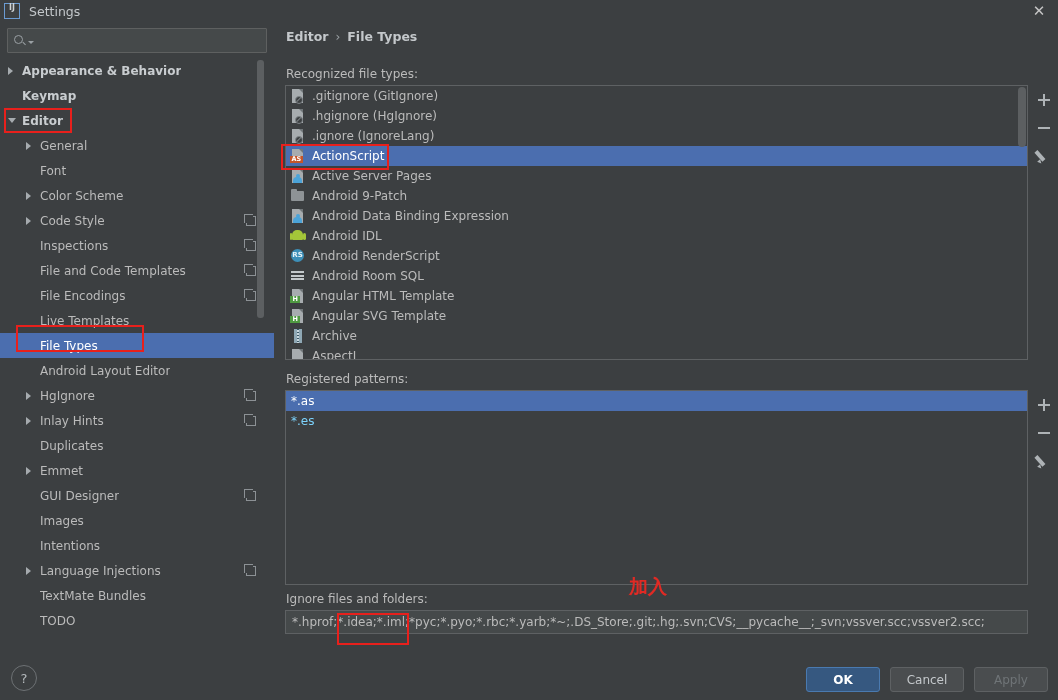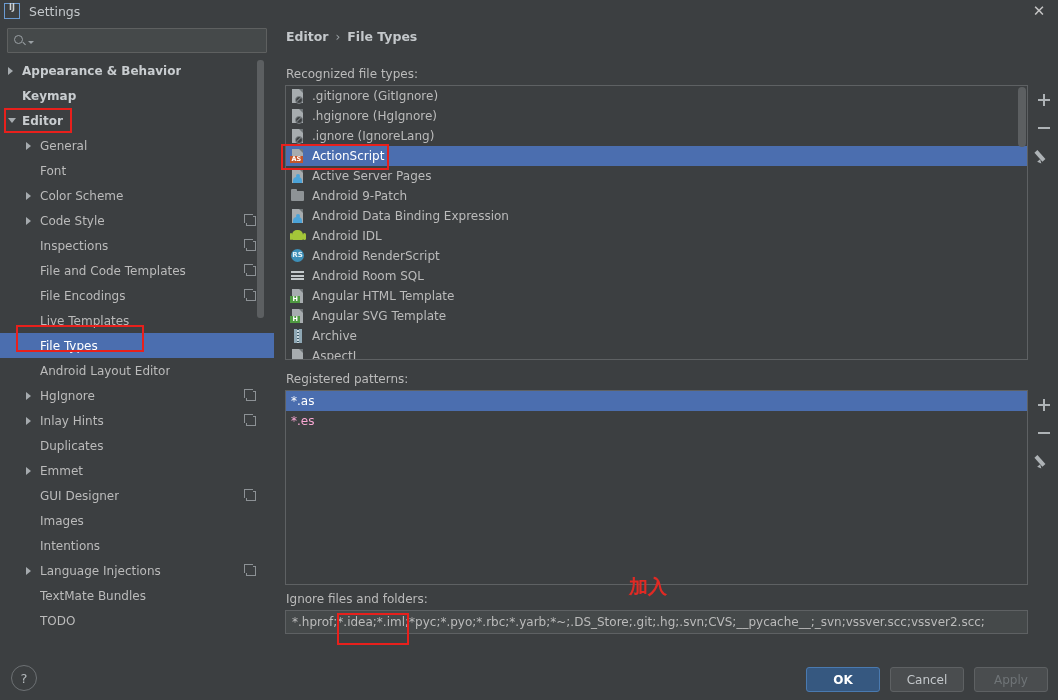--- a/index.html
+++ b/index.html
@@ -207,7 +207,7 @@
 
   .pat-row {
     height: 20px; display: flex; align-items: center; padding-left: 5px;
-    color: #f9a8d4; cursor: default;
+    color: #7dd3fc; cursor: default;
   }
   .pat-row.selected { background: #4b6eaf; color: #ffffff; }
 

